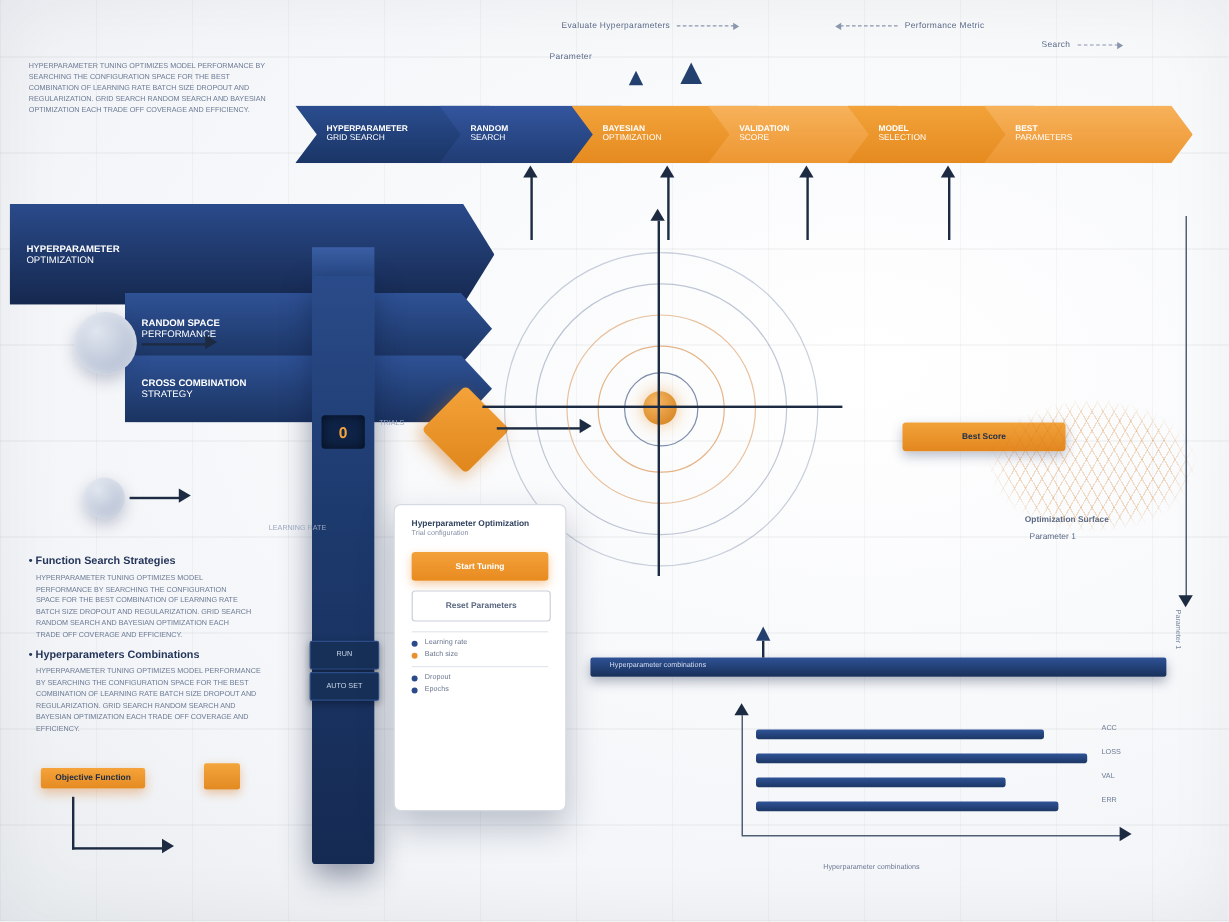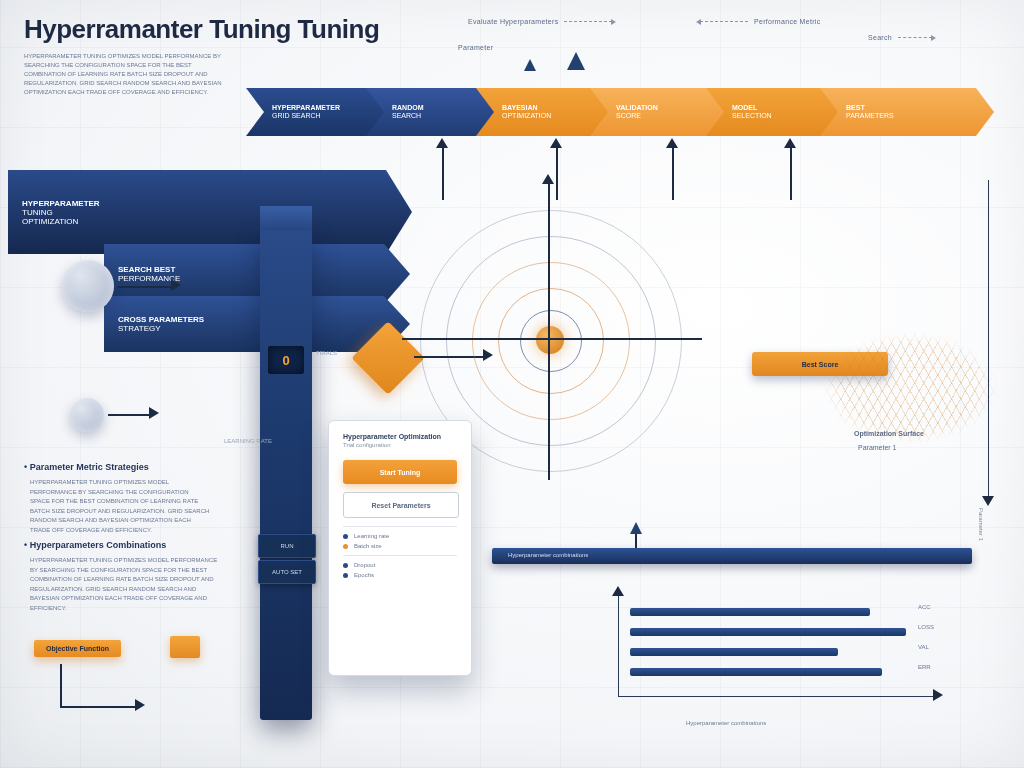--- a/index.html
+++ b/index.html
@@ -123,7 +123,6 @@
 
 <div id="canvas">
 
-  <div class="title">Hyperramanter Tuning Tuning</div>
 
   <div class="mini blurcap" style="position:absolute;left:24px;top:52px;width:200px;line-height:1.5">HYPERPARAMETER TUNING OPTIMIZES MODEL PERFORMANCE BY SEARCHING THE CONFIGURATION SPACE FOR THE BEST COMBINATION OF LEARNING RATE BATCH SIZE DROPOUT AND REGULARIZATION. GRID SEARCH RANDOM SEARCH AND BAYESIAN OPTIMIZATION EACH TRADE OFF COVERAGE AND EFFICIENCY.</div>
 

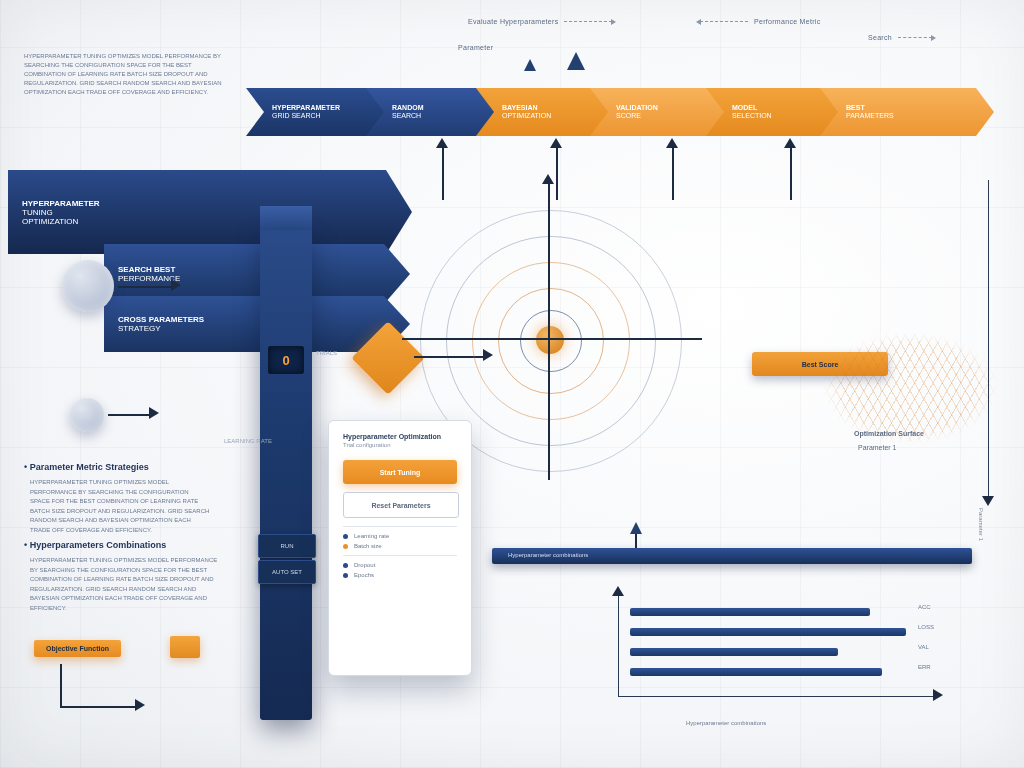--- a/index.html
+++ b/index.html
@@ -170,7 +170,6 @@
 
   <div class="bigbar" style="left:8px;top:170px;width:360px;height:64px">
     <b class="blurcap">HYPERPARAMETER</b>
-    <span class="blurcap">TUNING</span>
     <span class="blurcap">OPTIMIZATION</span>
   </div>
   <div class="bigbar narrow" style="left:104px;top:244px;width:262px;height:40px">

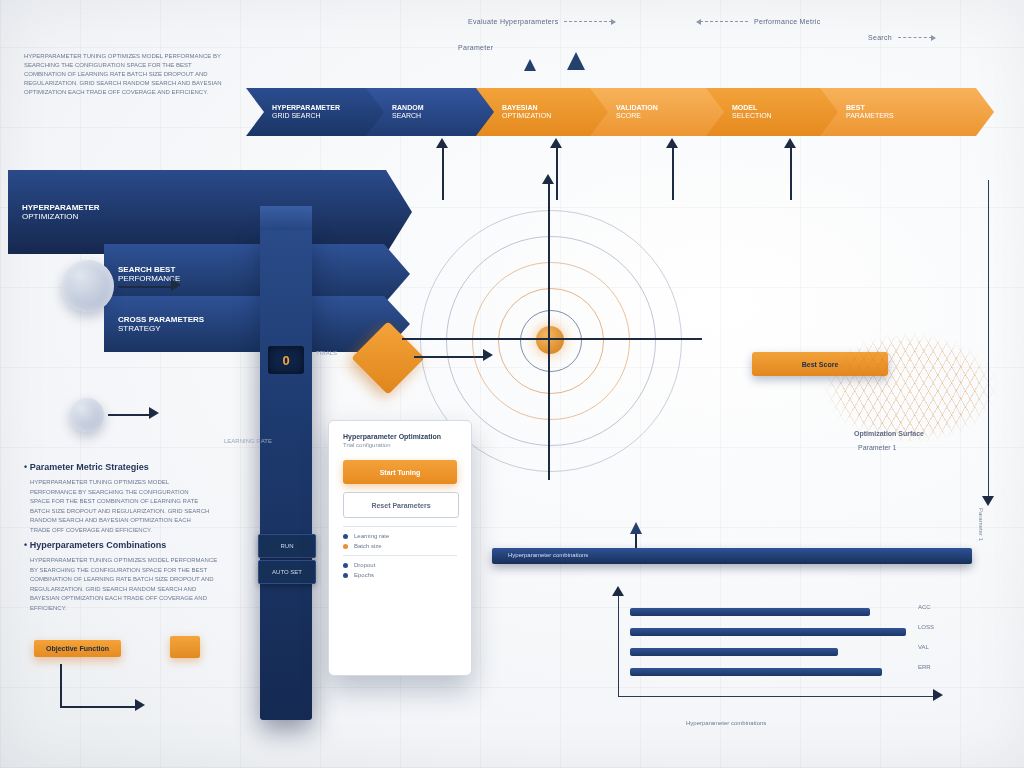--- a/index.html
+++ b/index.html
@@ -173,7 +173,7 @@
     <span class="blurcap">OPTIMIZATION</span>
   </div>
   <div class="bigbar narrow" style="left:104px;top:244px;width:262px;height:40px">
-    <b class="blurcap">SEARCH BEST</b>
+    <b class="blurcap">RANDOM SPACE</b>
       <span class="blurcap">PERFORMANCE</span>
   </div>
   <div class="bigbar narrow" style="left:104px;top:296px;width:262px;height:36px">

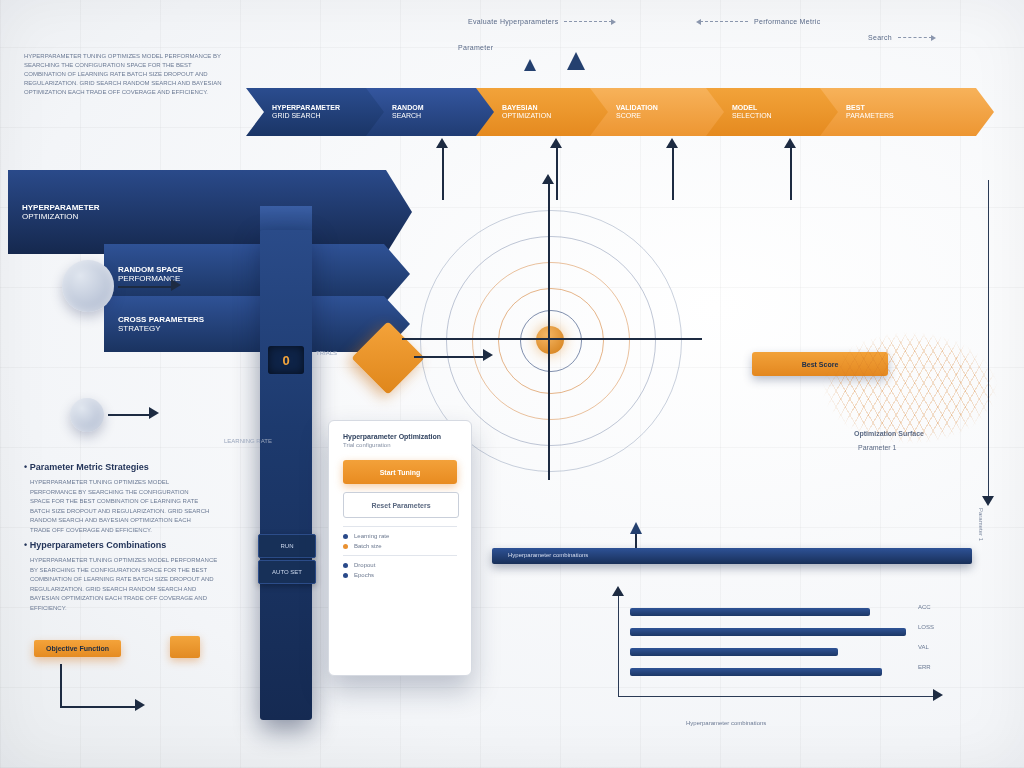--- a/index.html
+++ b/index.html
@@ -177,7 +177,7 @@
       <span class="blurcap">PERFORMANCE</span>
   </div>
   <div class="bigbar narrow" style="left:104px;top:296px;width:262px;height:36px">
-    <b class="blurcap">CROSS PARAMETERS</b>
+    <b class="blurcap">CROSS COMBINATION</b>
       <span class="blurcap">STRATEGY</span>
   </div>
 

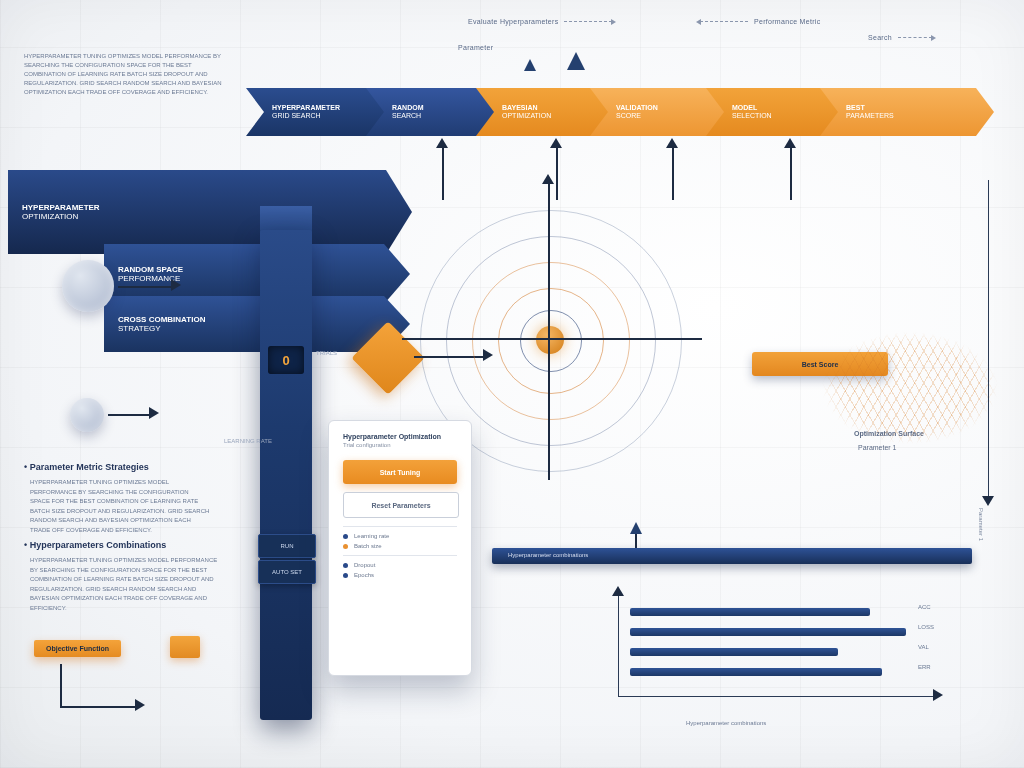--- a/index.html
+++ b/index.html
@@ -240,7 +240,7 @@
   <div class="arrow" style="left:108px;top:414px;width:44px;height:2px"></div>
   <div class="arrowhead" style="left:148px;top:408px;transform:rotate(90deg)"></div>
 
-  <div class="headline" style="left:24px;top:462px">• Parameter Metric Strategies</div>
+  <div class="headline" style="left:24px;top:462px">• Function Search Strategies</div>
   <div class="mini blurcap" style="position:absolute;left:30px;top:478px;width:180px;line-height:1.6">HYPERPARAMETER TUNING OPTIMIZES MODEL PERFORMANCE BY SEARCHING THE CONFIGURATION SPACE FOR THE BEST COMBINATION OF LEARNING RATE BATCH SIZE DROPOUT AND REGULARIZATION. GRID SEARCH RANDOM SEARCH AND BAYESIAN OPTIMIZATION EACH TRADE OFF COVERAGE AND EFFICIENCY.</div>
 
   <div class="headline" style="left:24px;top:540px">• Hyperparameters Combinations</div>

